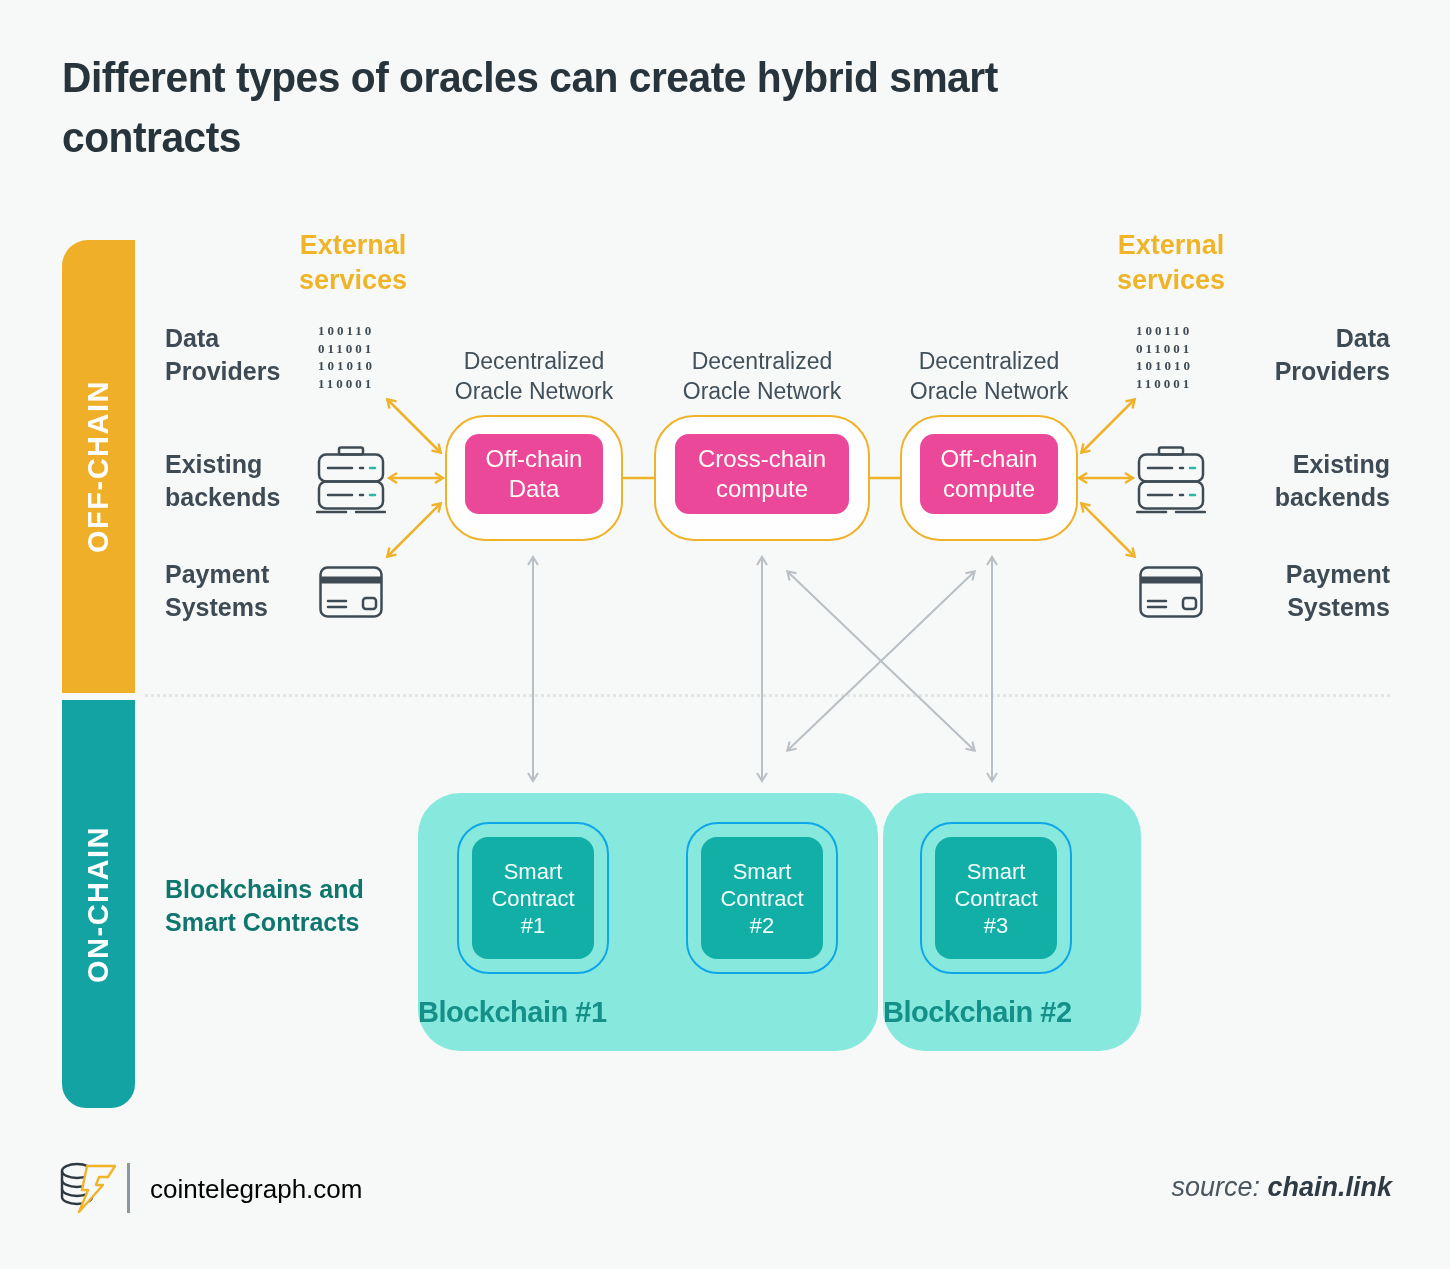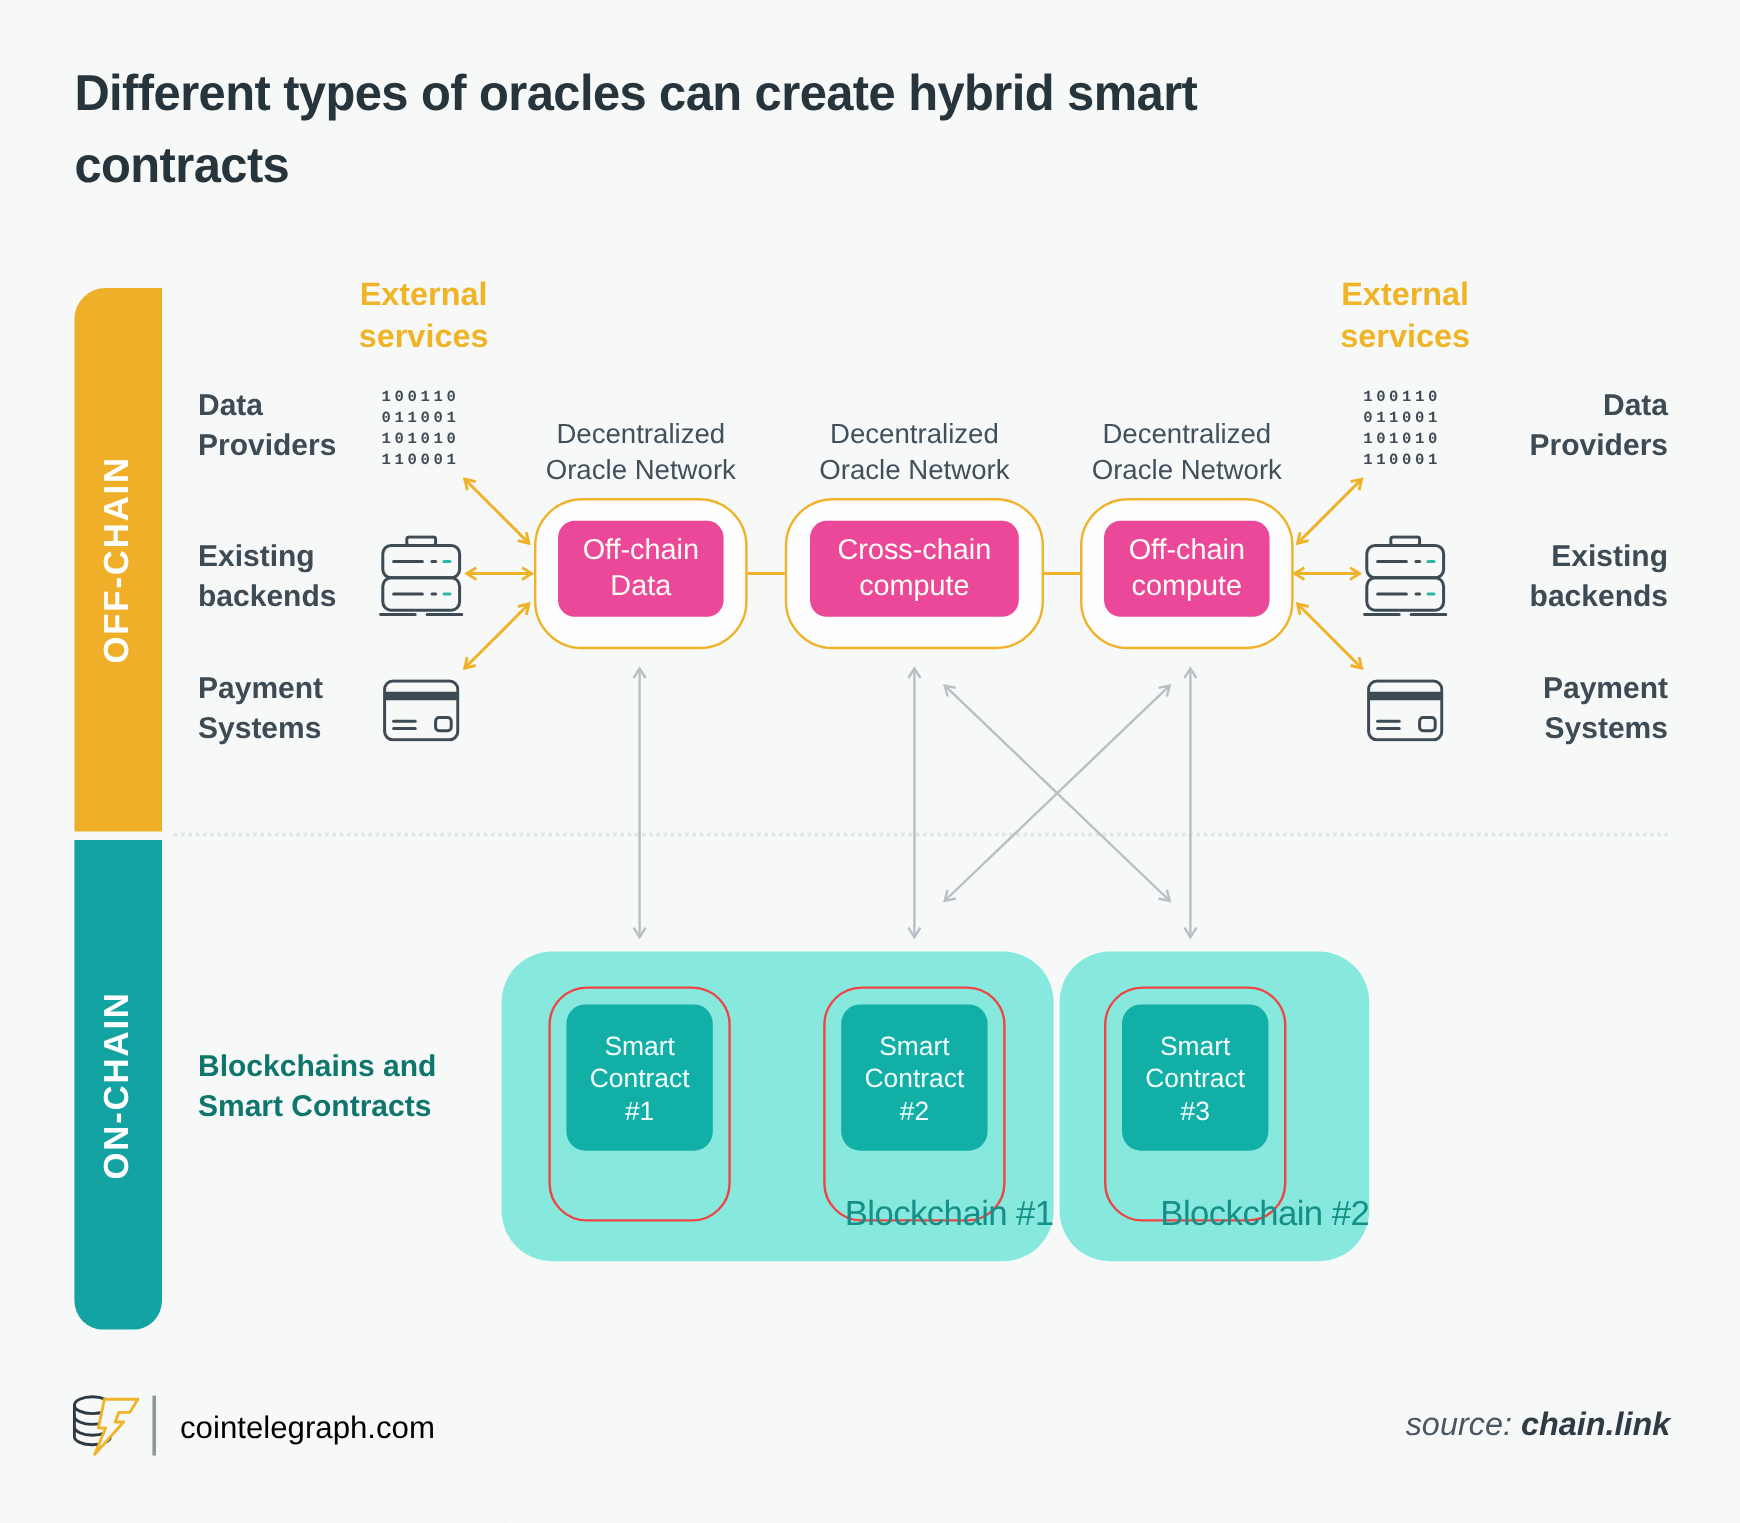--- a/index.html
+++ b/index.html
@@ -35,7 +35,7 @@
   .side-label.right{text-align:right;}
 
   .binary{
-    font-family:Liberation Mono, monospace;font-size:13px;line-height:17.5px;
+    font-family:Liberation Serif, serif;font-size:13px;line-height:17.5px;
     letter-spacing:3px;font-weight:bold;color:#3E4B54;white-space:pre;
   }
 

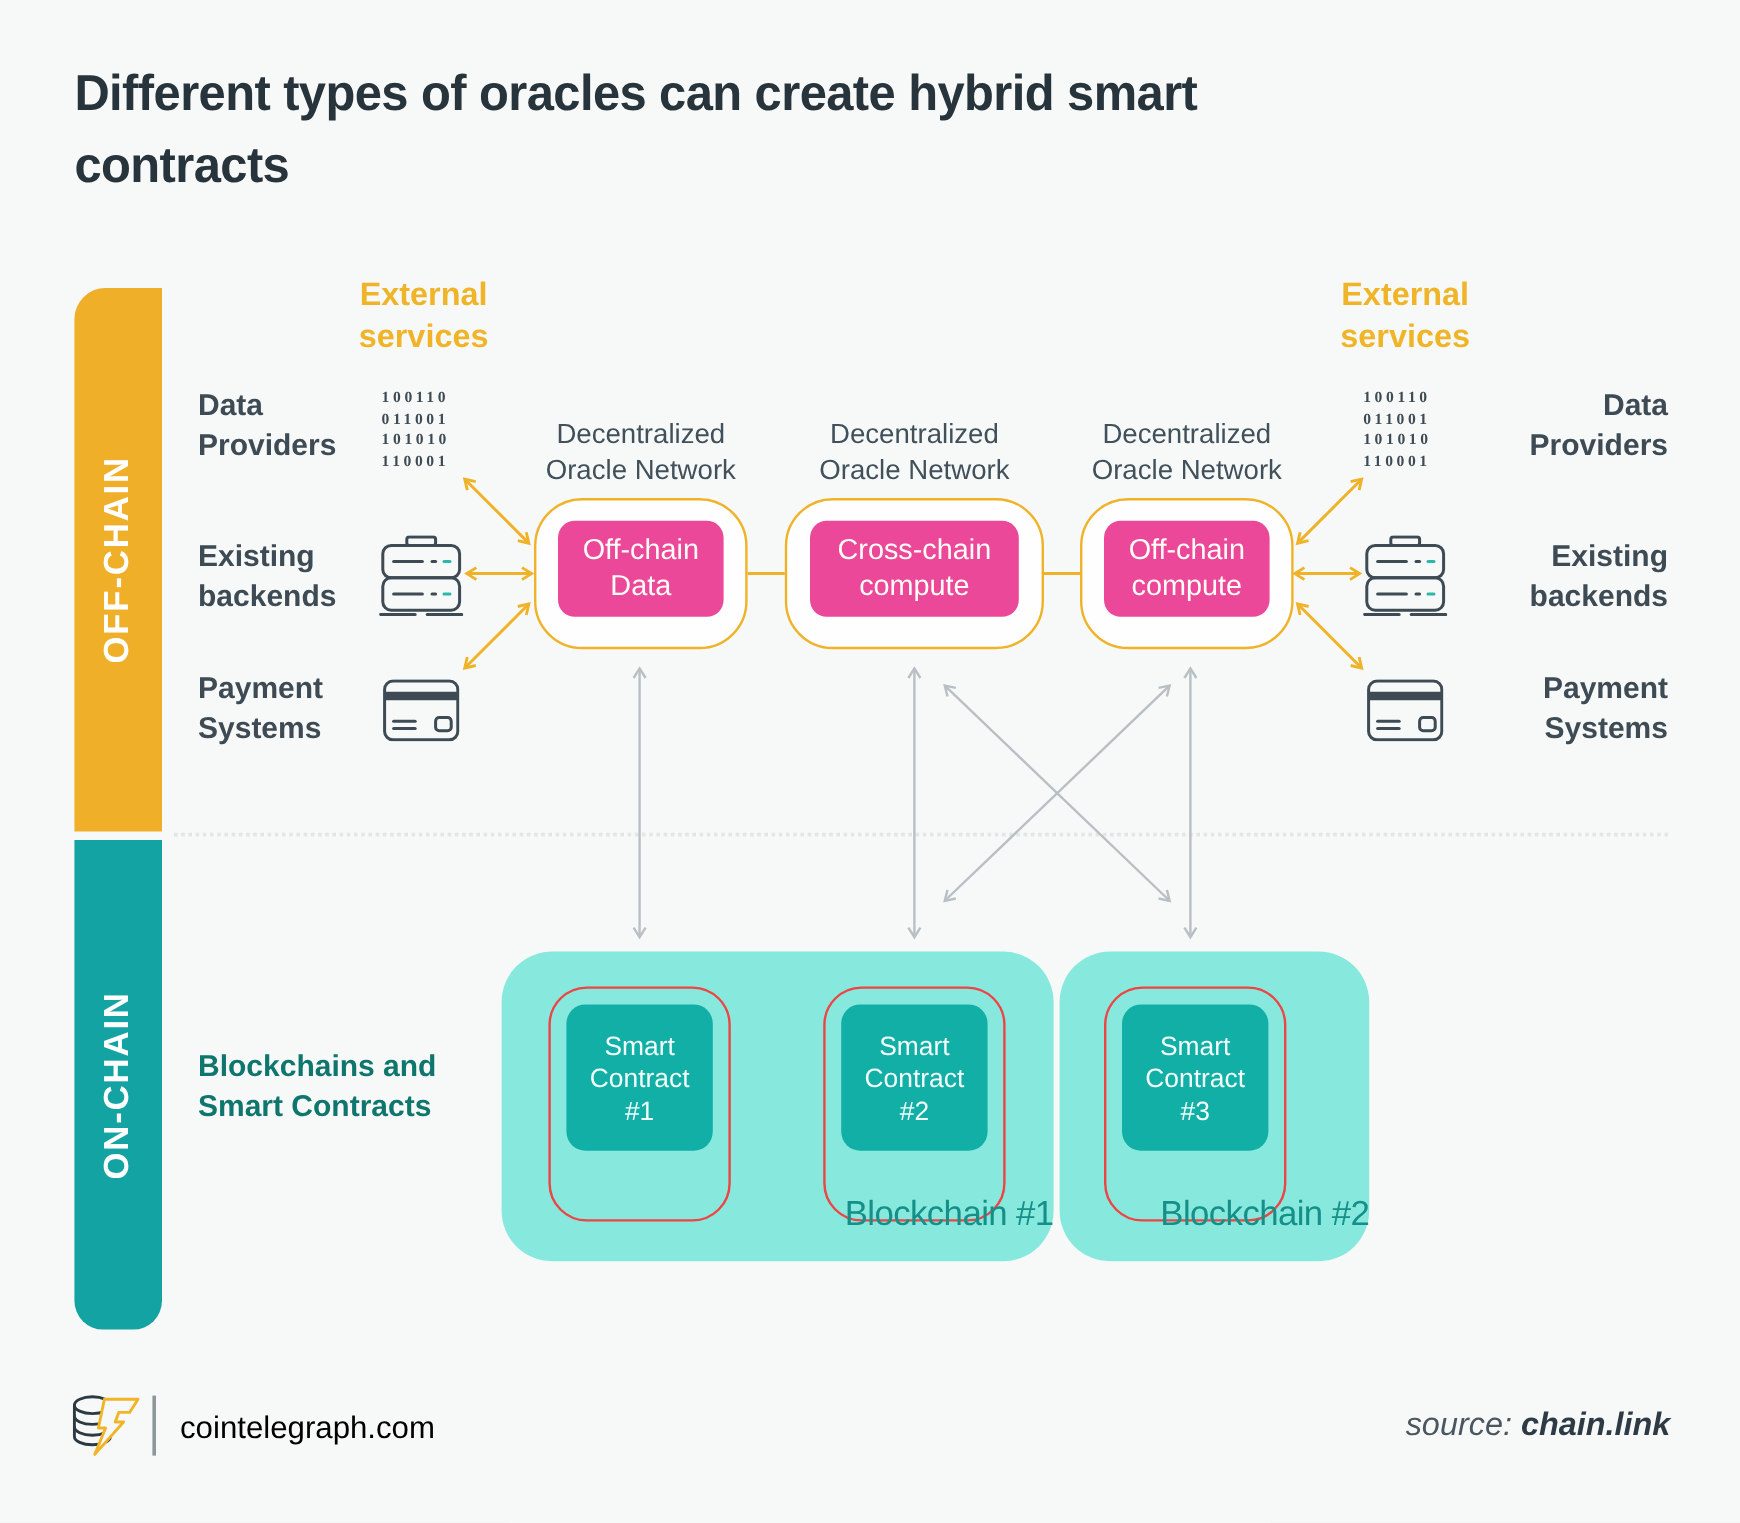--- a/index.html
+++ b/index.html
@@ -60,7 +60,7 @@
     top:793px;height:258px;background:#87E9DE;border-radius:42px;
   }
   .bc-wrap{
-    position:absolute;top:29px;width:152px;height:196px;border:2px solid #ef4444;
+    position:absolute;top:29px;width:152px;height:152px;border:2px solid #0ea5e9;
     border-radius:32px;box-sizing:border-box;
   }
   .bc-inner{

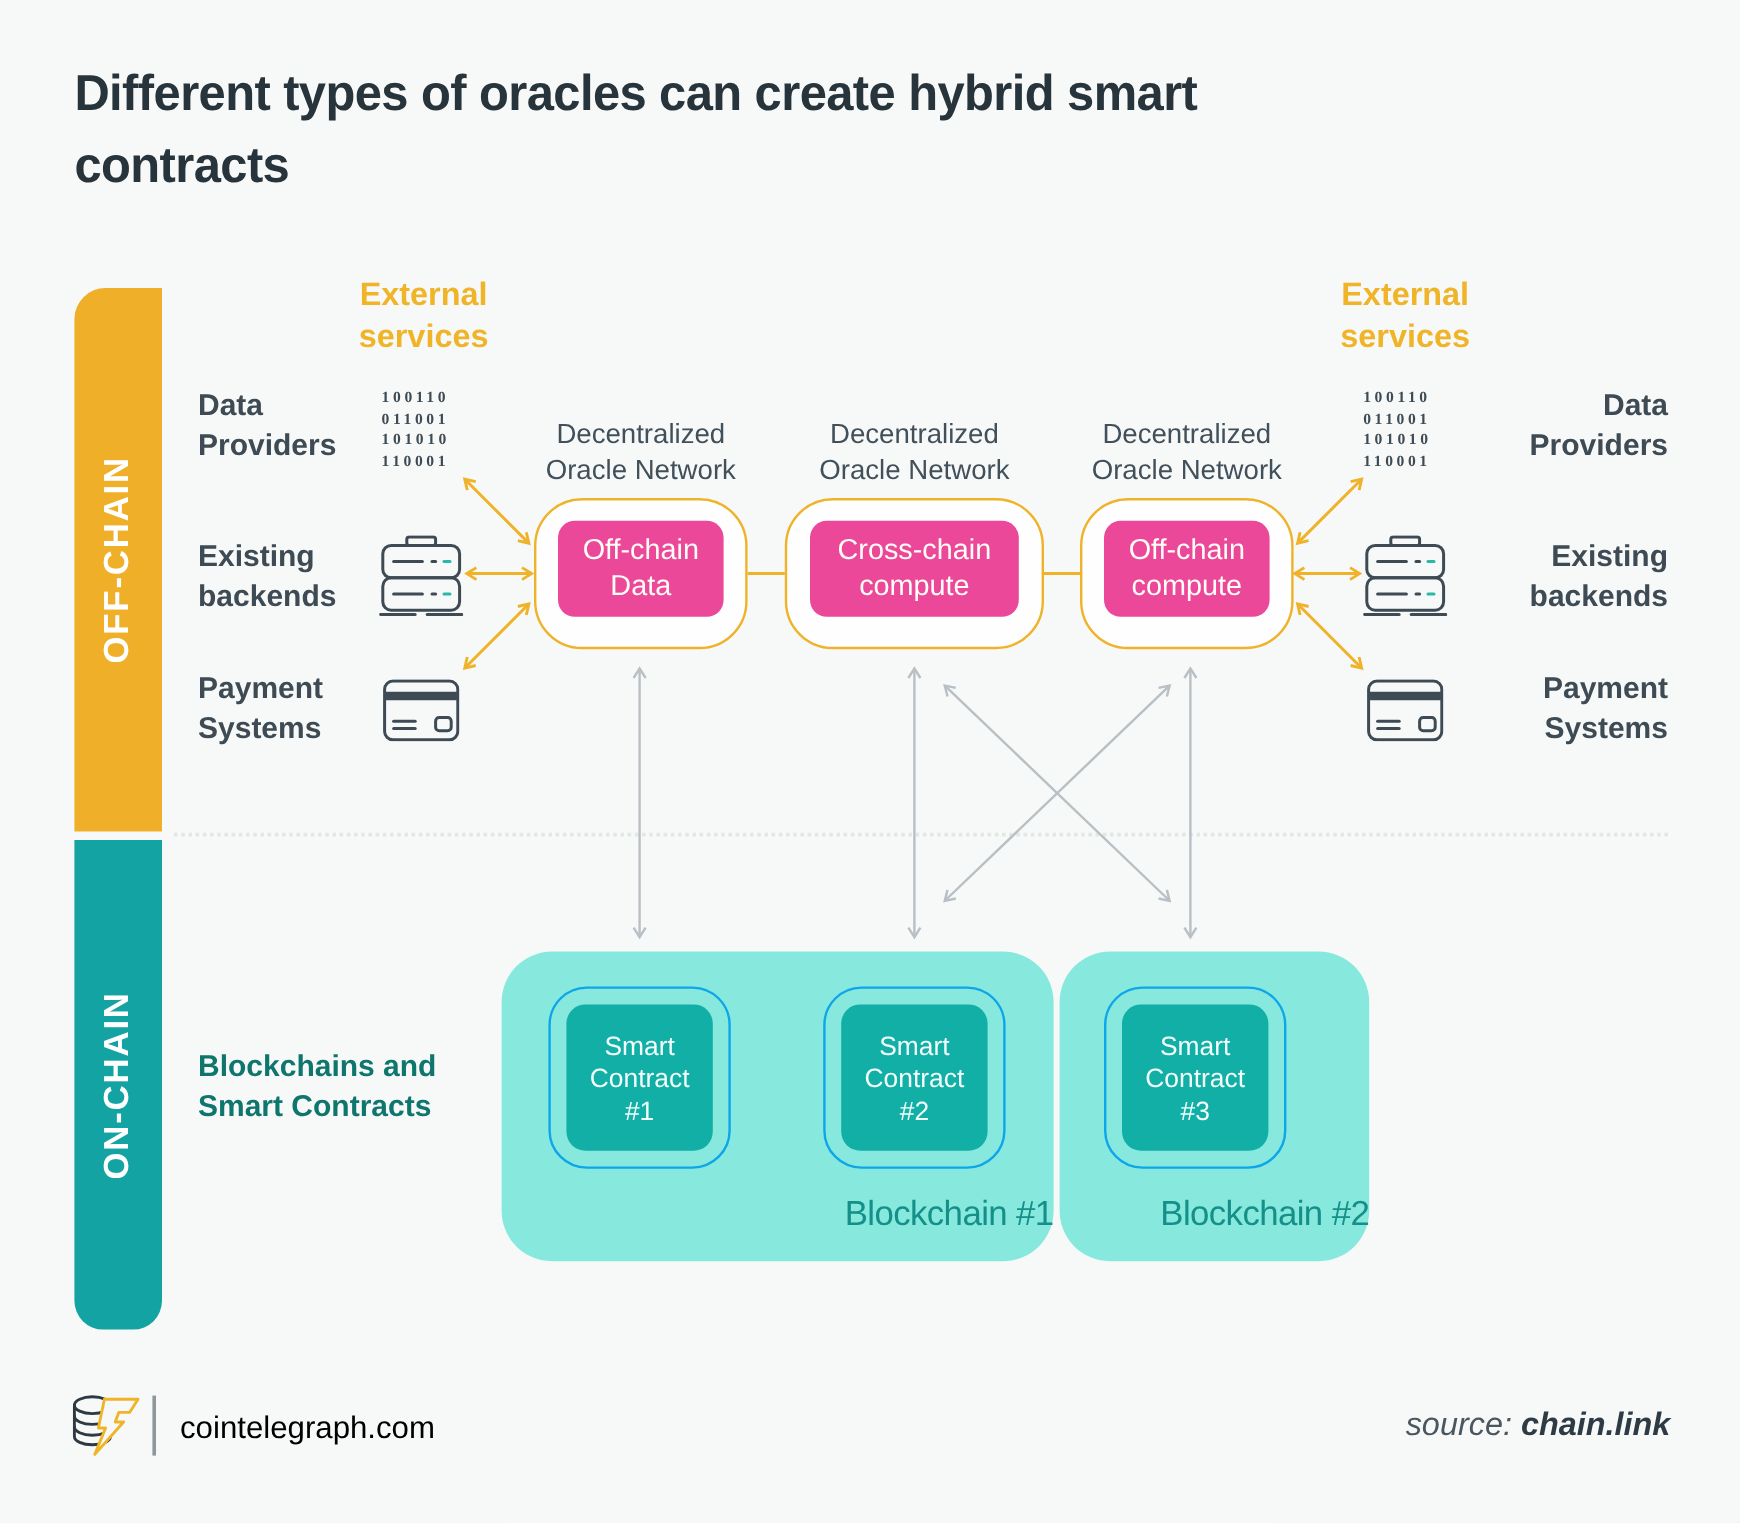--- a/index.html
+++ b/index.html
@@ -69,8 +69,8 @@
     color:#F3FDFB;font-size:22px;line-height:27px;padding:0 8px;box-sizing:border-box;
   }
   .bc-label{
-    position:absolute;left:0;right:0;bottom:22px;text-align:right;
-    font-weight:normal;font-size:29px;color:#149089;letter-spacing:-0.5px;
+    position:absolute;left:0;right:0;bottom:22px;text-align:left;
+    font-weight:bold;font-size:29px;color:#149089;letter-spacing:-0.5px;
   }
 
   .onchain-caption{

